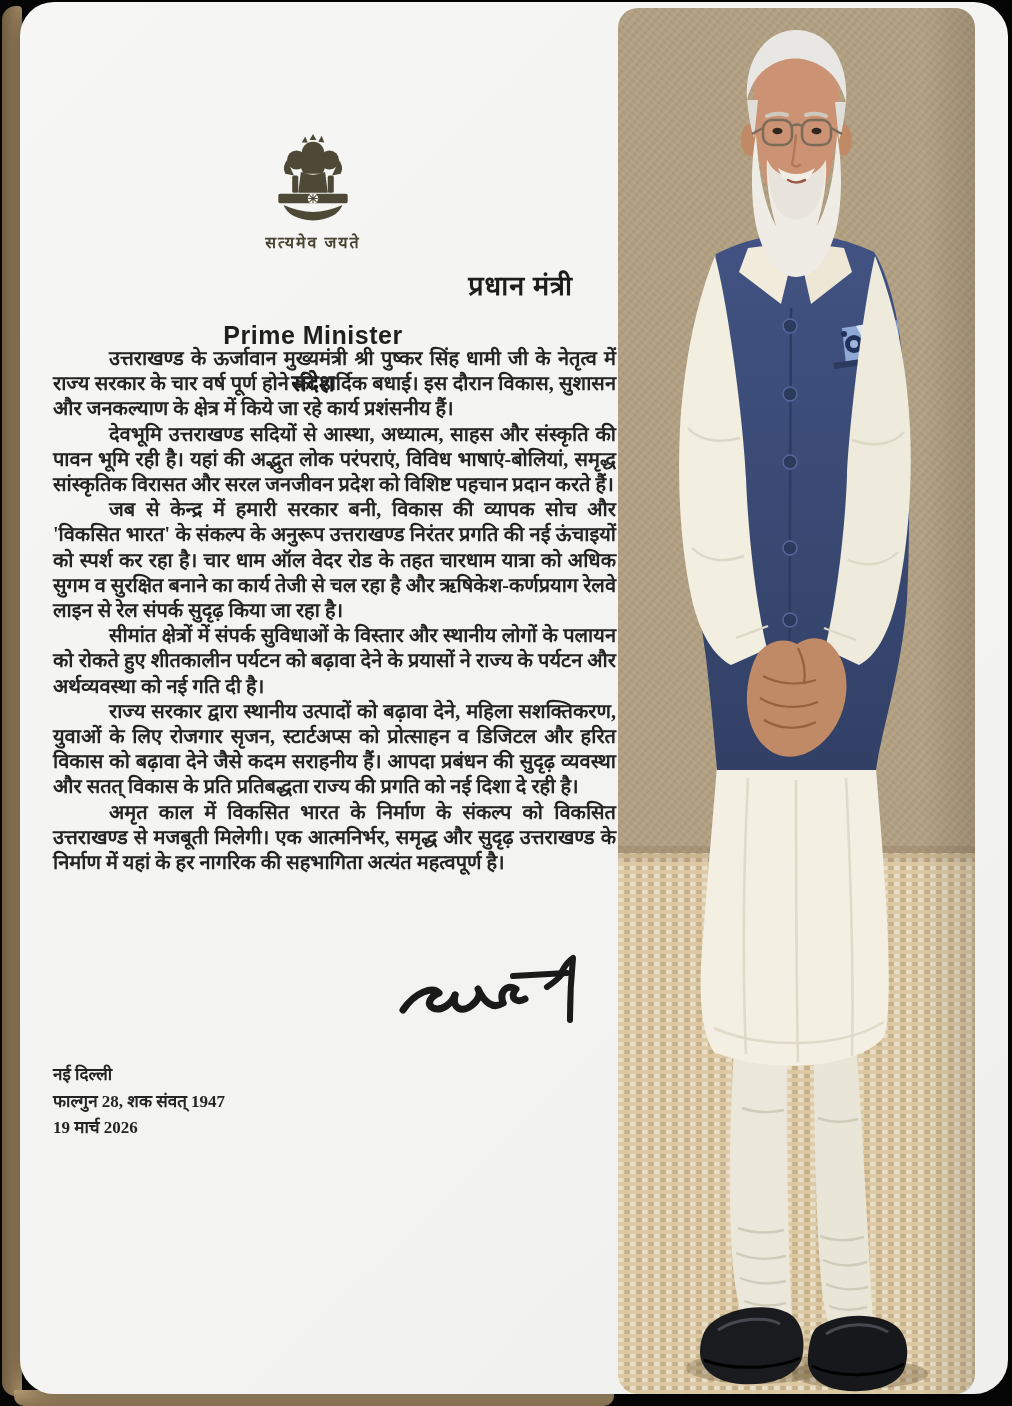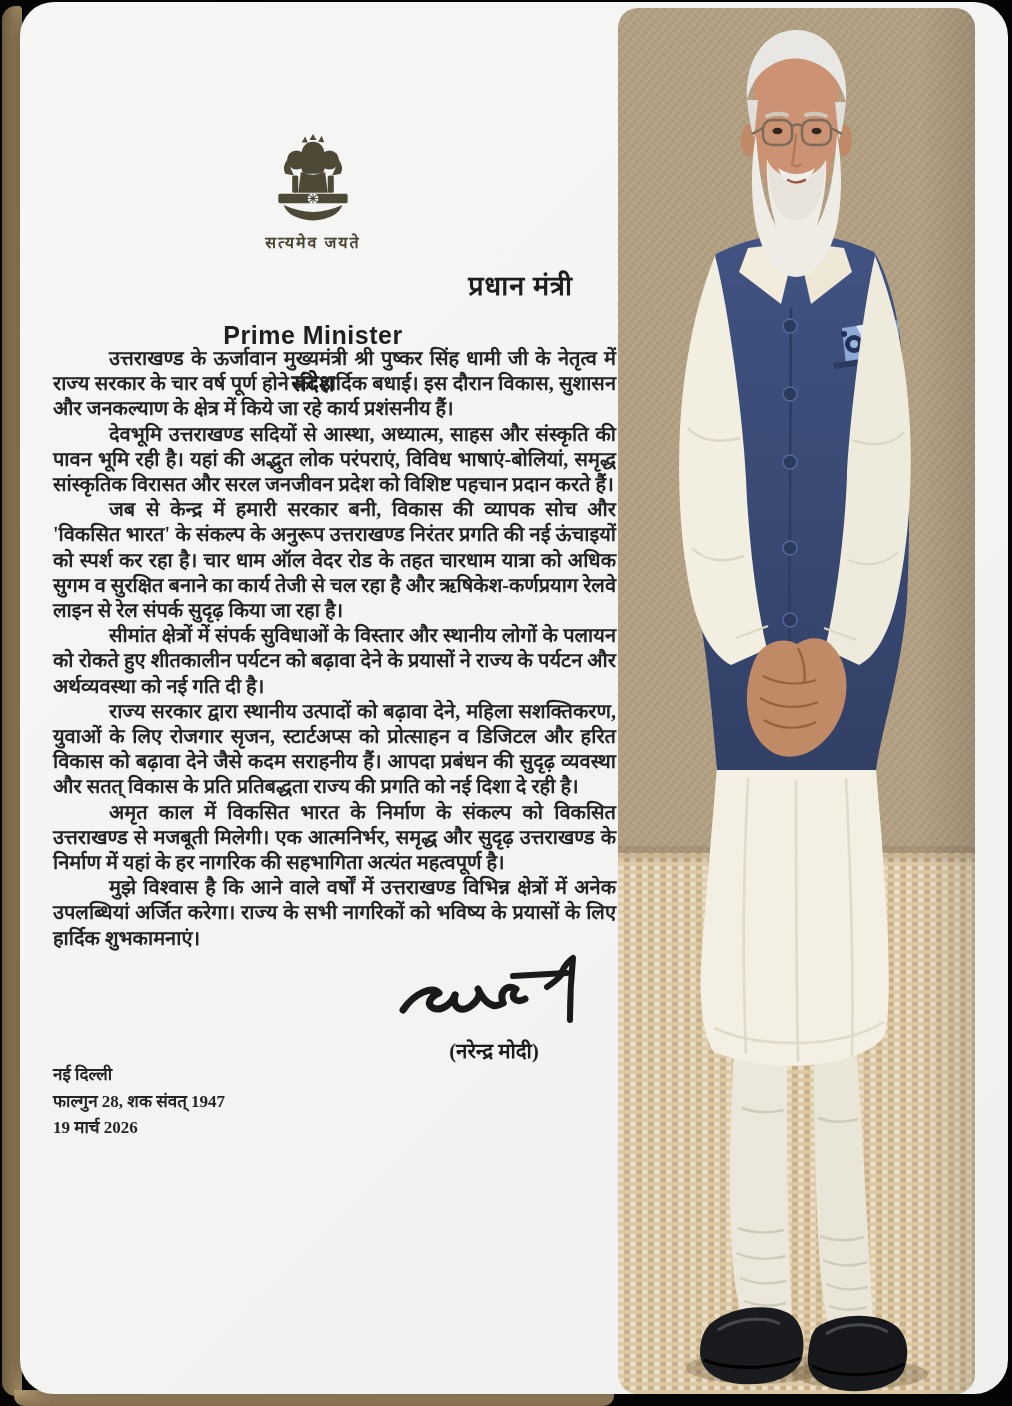--- a/index.html
+++ b/index.html
@@ -98,7 +98,6 @@
     <p>सीमांत क्षेत्रों में संपर्क सुविधाओं के विस्तार और स्थानीय लोगों के पलायन को रोकते हुए शीतकालीन पर्यटन को बढ़ावा देने के प्रयासों ने राज्य के पर्यटन और अर्थव्यवस्था को नई गति दी है।</p>
     <p>राज्य सरकार द्वारा स्थानीय उत्पादों को बढ़ावा देने, महिला सशक्तिकरण, युवाओं के लिए रोजगार सृजन, स्टार्टअप्स को प्रोत्साहन व डिजिटल और हरित विकास को बढ़ावा देने जैसे कदम सराहनीय हैं। आपदा प्रबंधन की सुदृढ़ व्यवस्था और सतत् विकास के प्रति प्रतिबद्धता राज्य की प्रगति को नई दिशा दे रही है।</p>
     <p>अमृत काल में विकसित भारत के निर्माण के संकल्प को विकसित उत्तराखण्ड से मजबूती मिलेगी। एक आत्मनिर्भर, समृद्ध और सुदृढ़ उत्तराखण्ड के निर्माण में यहां के हर नागरिक की सहभागिता अत्यंत महत्वपूर्ण है।</p>
-    <p>मुझे विश्वास है कि आने वाले वर्षों में उत्तराखण्ड विभिन्न क्षेत्रों में अनेक उपलब्धियां अर्जित करेगा। राज्य के सभी नागरिकों को भविष्य के प्रयासों के लिए हार्दिक शुभकामनाएं।</p>
   </div>
 
   <div class="sign-block">

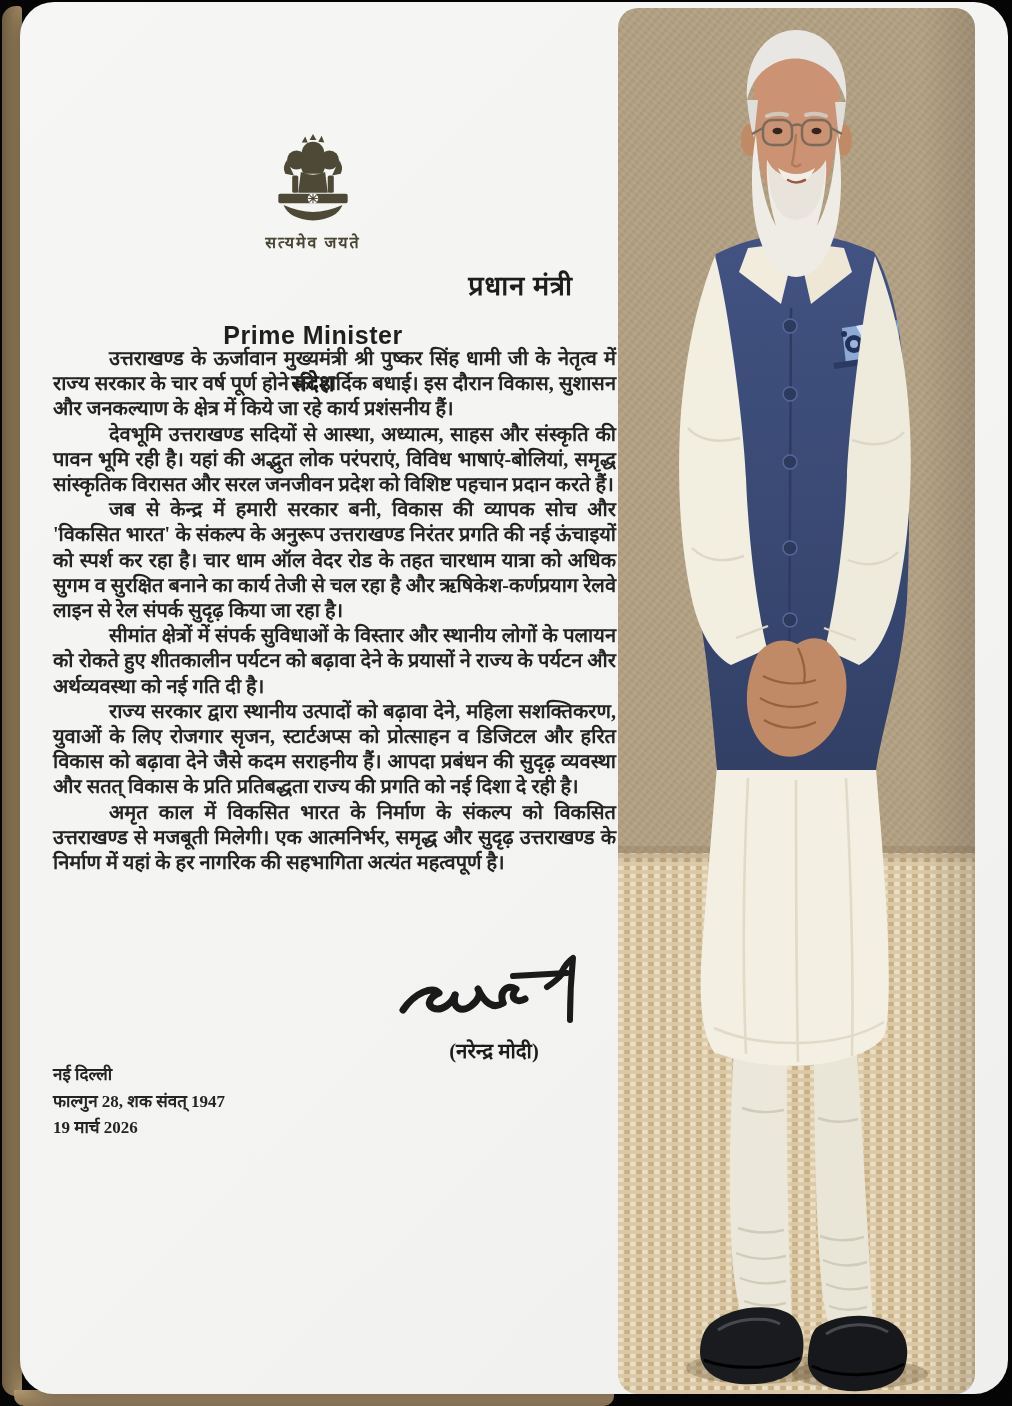--- a/index.html
+++ b/index.html
@@ -111,7 +111,6 @@
         <path stroke-width="6" d="M172,19 C 176,11 181,6 184,4 C 182,24 181,48 181,66"></path>
       </g>
     </svg>
-    <div class="sign-name">(नरेन्द्र मोदी)</div>
   </div>
 
   <div class="date-block">

